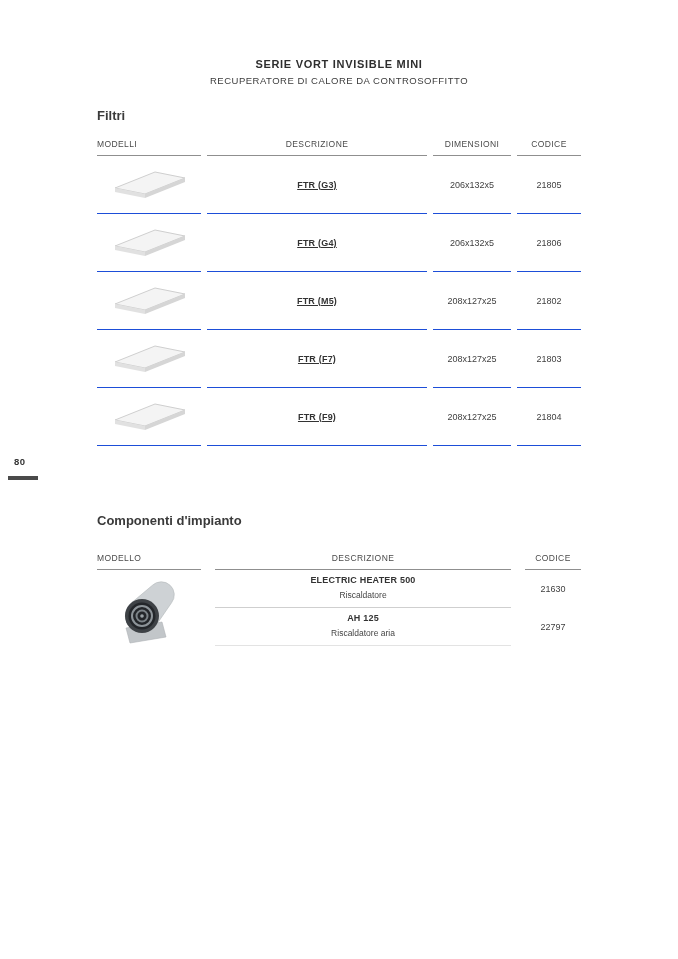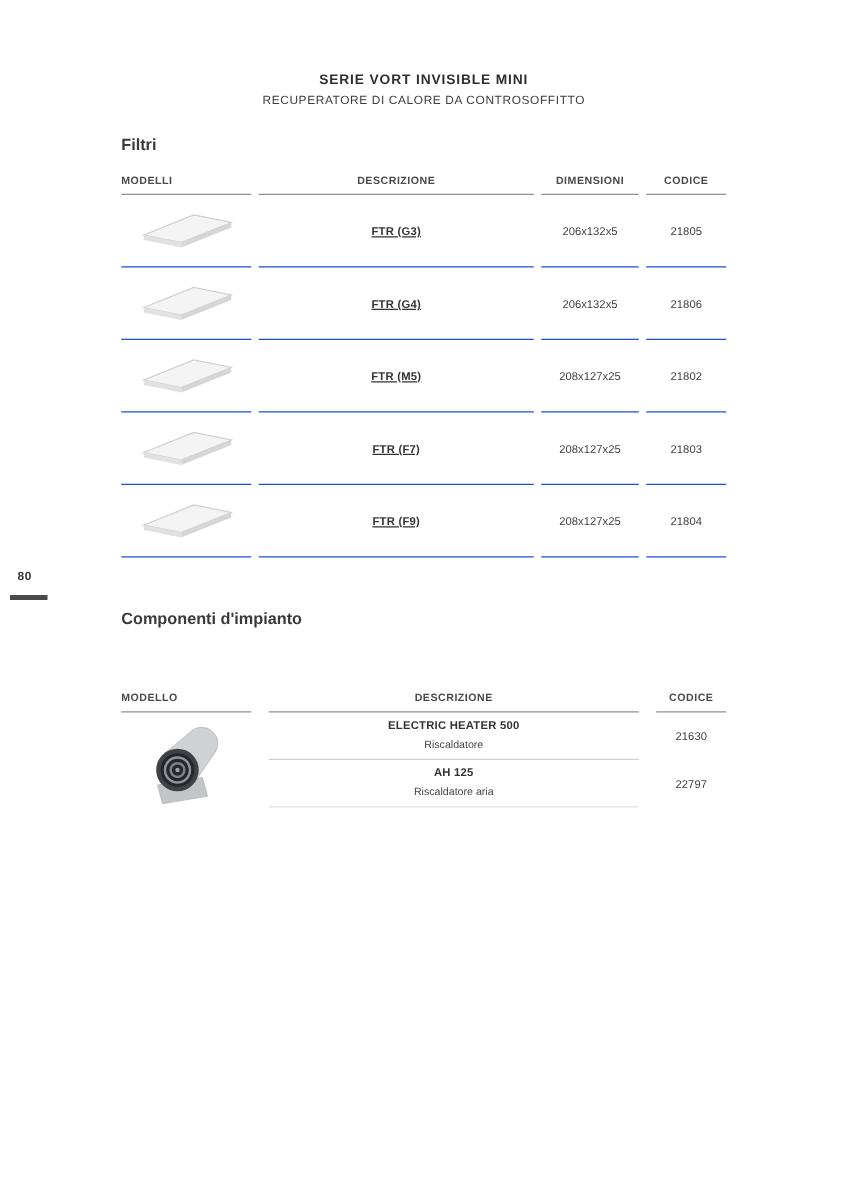--- a/index.html
+++ b/index.html
@@ -26,7 +26,7 @@
 
   .th {
     font-size:8.5px; letter-spacing:.4px; color:#4a4a4a; text-align:center;
-    padding-bottom:6px; border-bottom:1px solid #8f8f8f; align-self:end;font-weight:bold;
+    padding-bottom:6px; border-bottom:1px solid #8f8f8f; align-self:end;
   }
   .th.left { text-align:left; }
 

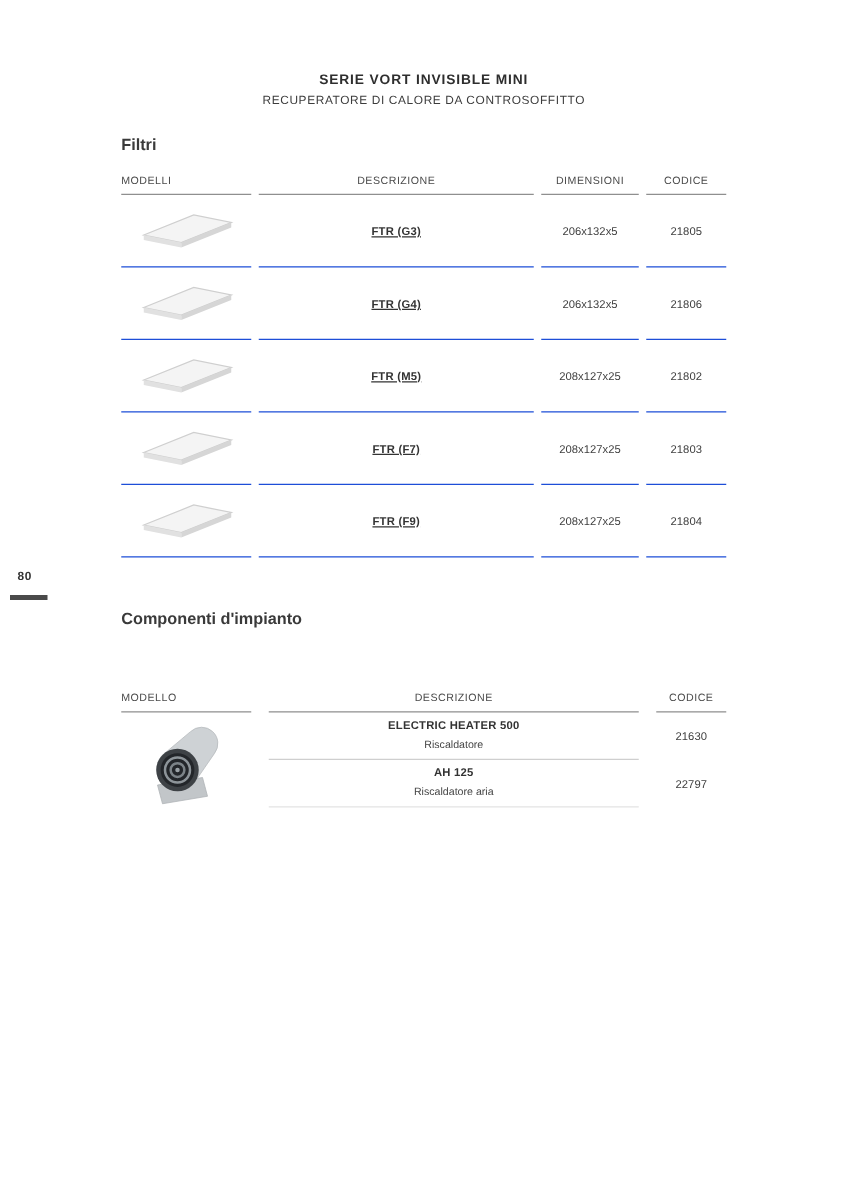--- a/index.html
+++ b/index.html
@@ -17,7 +17,7 @@
   
   .section-title { position:absolute; left:97px; font-size:13px; font-weight:bold; color:#3a3a3a; }
   .filters-title { top:108px;text-align:center; }
-  .components-title { top:487px; }
+  .components-title { top:513px; }
 
   
   .tbl { position:absolute; left:97px; width:484px; display:grid; }

